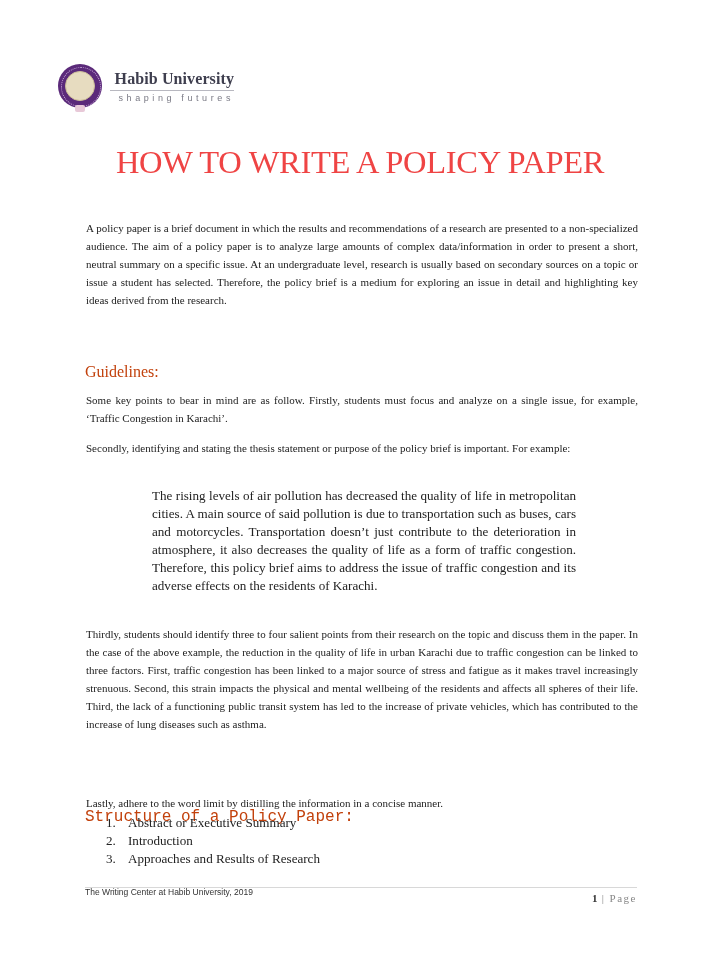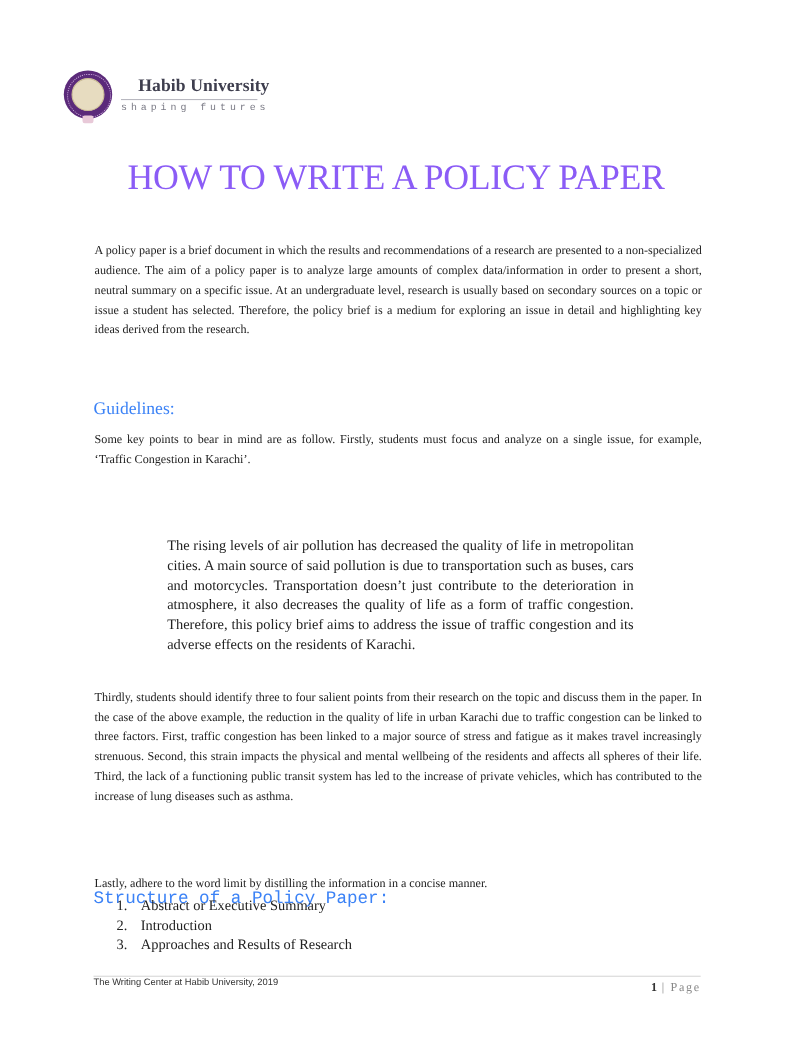--- a/index.html
+++ b/index.html
@@ -14,7 +14,7 @@
     .logo-text { margin-left: 8px; text-align: right; }
     .logo-name { font-family: "Liberation Serif", serif; font-weight: bold; font-size: 16px; color: #3e3e4e; line-height: 18px; letter-spacing: 0.1px; }
     .logo-rule { height: 1px; background: #b8b8c0; margin: 2px 0 2px 0; width: 124px; }
-    .logo-tag { font-family: Liberation Mono, monospace; font-size: 9px; color: #7a7a85; letter-spacing: 3.6px; line-height: 10px; }
+    .logo-tag { font-family: Liberation Sans, sans-serif; font-size: 9px; color: #7a7a85; letter-spacing: 3.6px; line-height: 10px; }
 
     .title { position: absolute; left: 0; width: 720px; top: 144px; text-align: center; font-size: 32.5px; font-weight: normal; color: #8b5cf6; letter-spacing: -0.3px; margin: 0; }
 

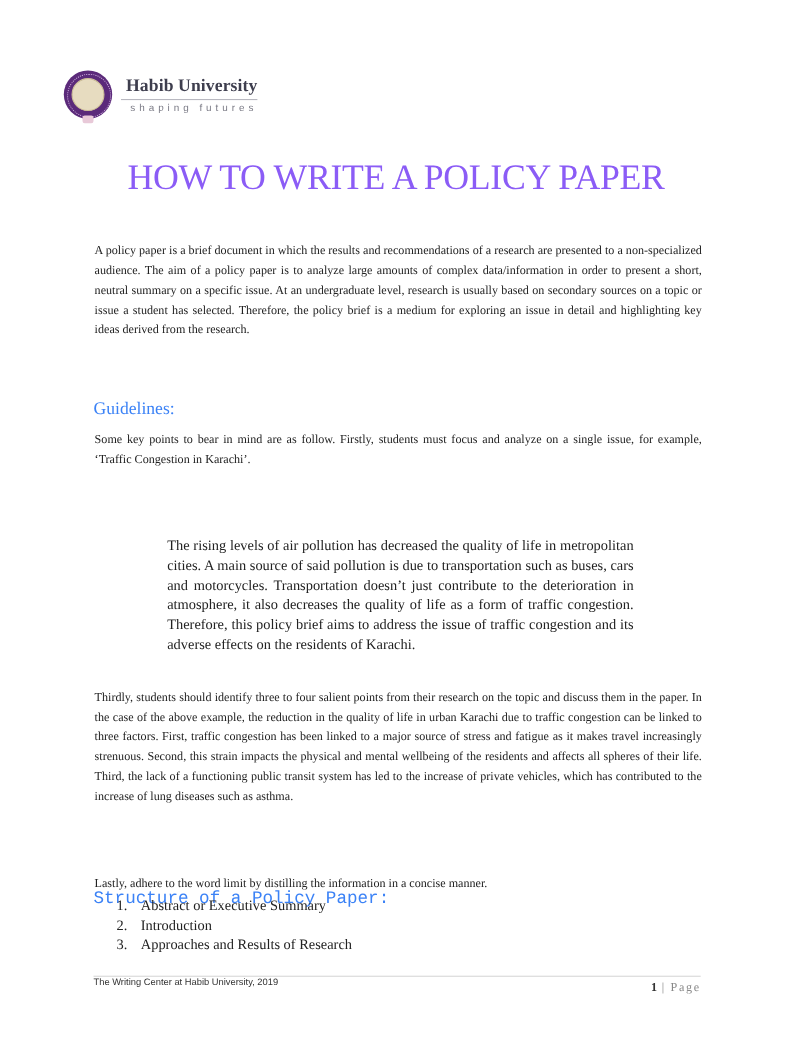--- a/index.html
+++ b/index.html
@@ -16,7 +16,7 @@
     .logo-rule { height: 1px; background: #b8b8c0; margin: 2px 0 2px 0; width: 124px; }
     .logo-tag { font-family: Liberation Sans, sans-serif; font-size: 9px; color: #7a7a85; letter-spacing: 3.6px; line-height: 10px; }
 
-    .title { position: absolute; left: 0; width: 720px; top: 144px; text-align: center; font-size: 32.5px; font-weight: normal; color: #8b5cf6; letter-spacing: -0.3px; margin: 0; }
+    .title { position: absolute; left: 0; width: 720px; top: 144px; text-align: center; font-size: 32.5px; font-weight: normal; color: #ef4444; letter-spacing: -0.3px; margin: 0; }
 
     .body-text { position: absolute; left: 85px; width: 552px; font-size: 11px; line-height: 18px; text-align: justify; margin: 1px; color: #222; }
     .heading { position: absolute; left: 85px; font-size: 16px; color: #3b82f6; margin: 0; font-weight: normal; }

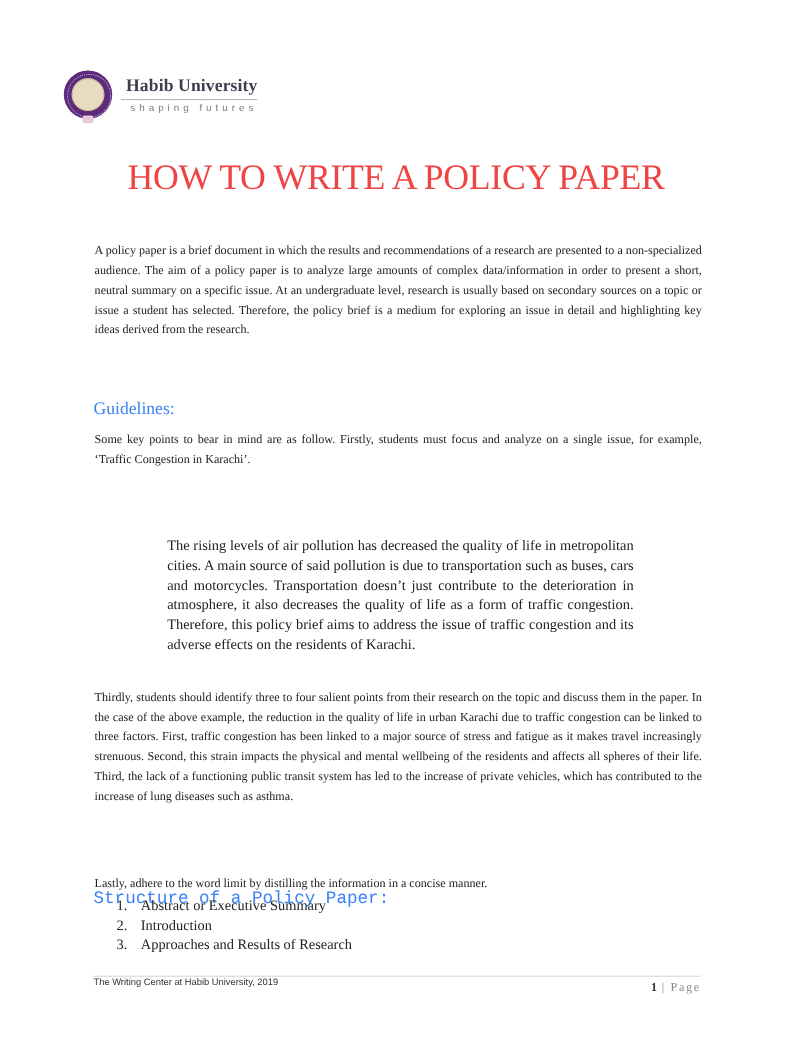--- a/index.html
+++ b/index.html
@@ -19,7 +19,7 @@
     .title { position: absolute; left: 0; width: 720px; top: 144px; text-align: center; font-size: 32.5px; font-weight: normal; color: #ef4444; letter-spacing: -0.3px; margin: 0; }
 
     .body-text { position: absolute; left: 85px; width: 552px; font-size: 11px; line-height: 18px; text-align: justify; margin: 1px; color: #222; }
-    .heading { position: absolute; left: 85px; font-size: 16px; color: #3b82f6; margin: 0; font-weight: normal; }
+    .heading { position: absolute; left: 85px; font-size: 16px; color: #c2410c; margin: 0; font-weight: normal; }
     .quote { position: absolute; left: 152px; width: 424px; font-size: 13.1px; line-height: 18px; text-align: justify; margin: 0; color: #222; }
 
     .list { position: absolute; left: 106px; top: 814px; margin: 0; padding: 0; list-style: none; font-size: 13.1px; line-height: 18px; color: #222; }

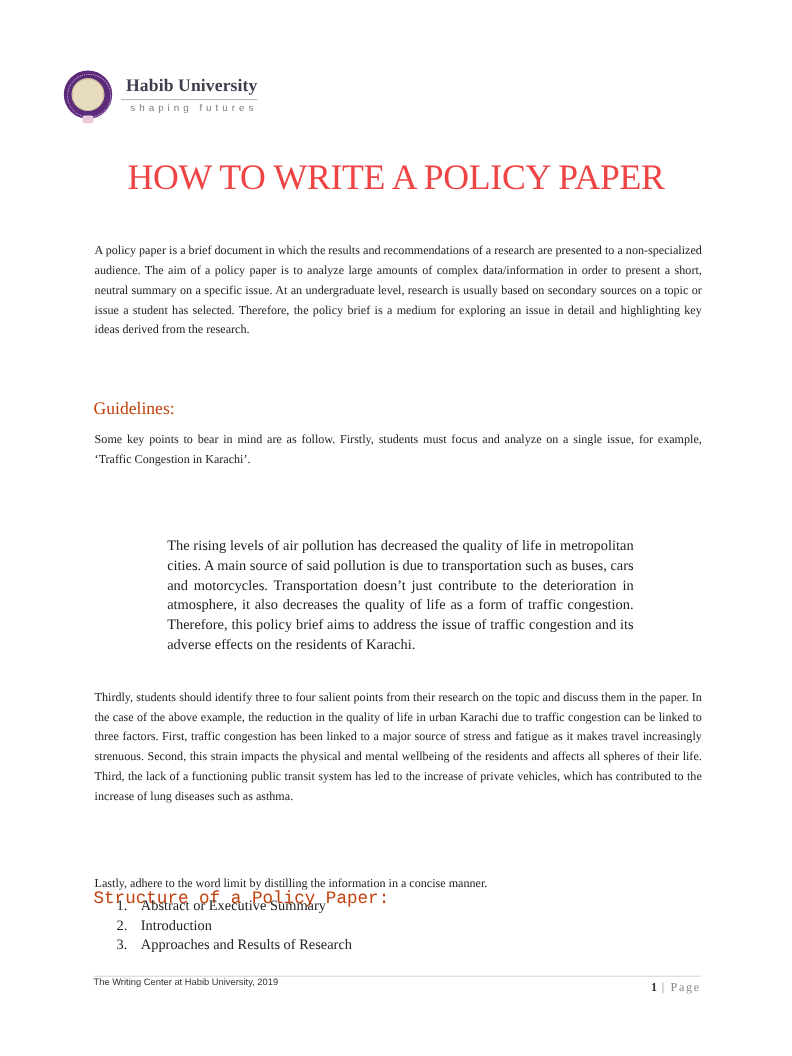--- a/index.html
+++ b/index.html
@@ -56,6 +56,7 @@
 
   <p class="body-text" style="top:390px;">Some key points to bear in mind are as follow. Firstly, students must focus and analyze on a single issue, for example, ‘Traffic Congestion in Karachi’.</p>
 
+  <p class="body-text" style="top:438px;">Secondly, identifying and stating the thesis statement or purpose of the policy brief is important. For example:</p>
 
   <p class="quote" style="top:487px;">The rising levels of air pollution has decreased the quality of life in metropolitan cities. A main source of said pollution is due to transportation such as buses, cars and motorcycles. Transportation doesn’t just contribute to the deterioration in atmosphere, it also decreases the quality of life as a form of traffic congestion. Therefore, this policy brief aims to address the issue of traffic congestion and its adverse effects on the residents of Karachi.</p>
 

